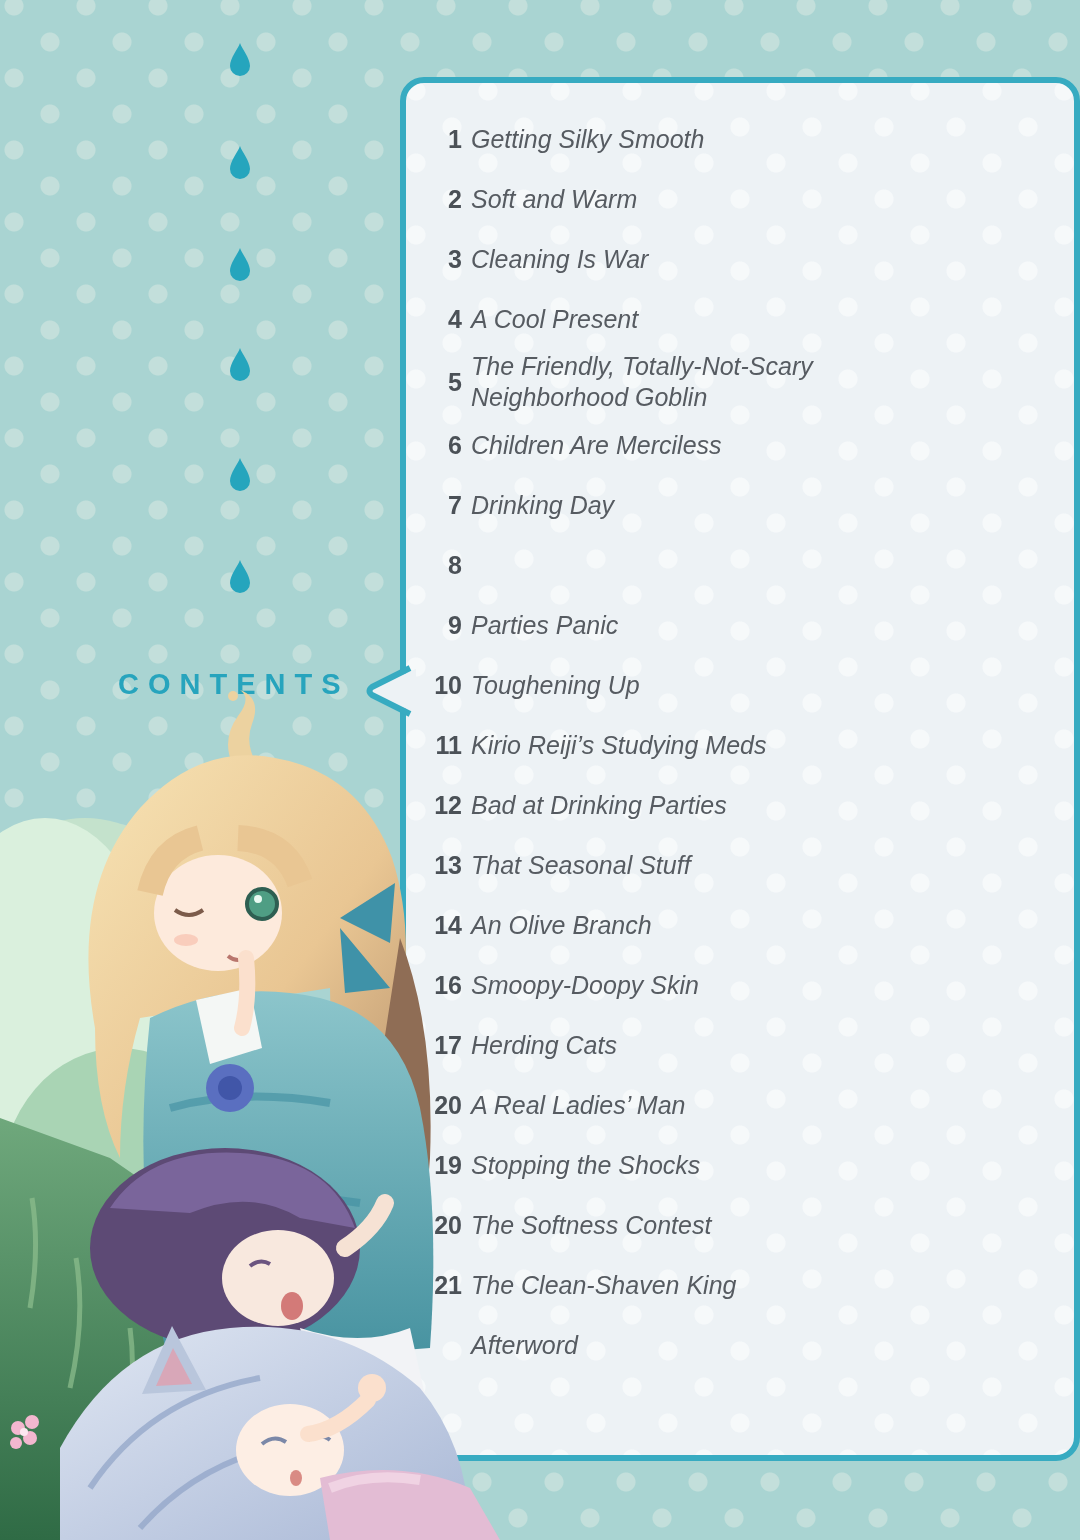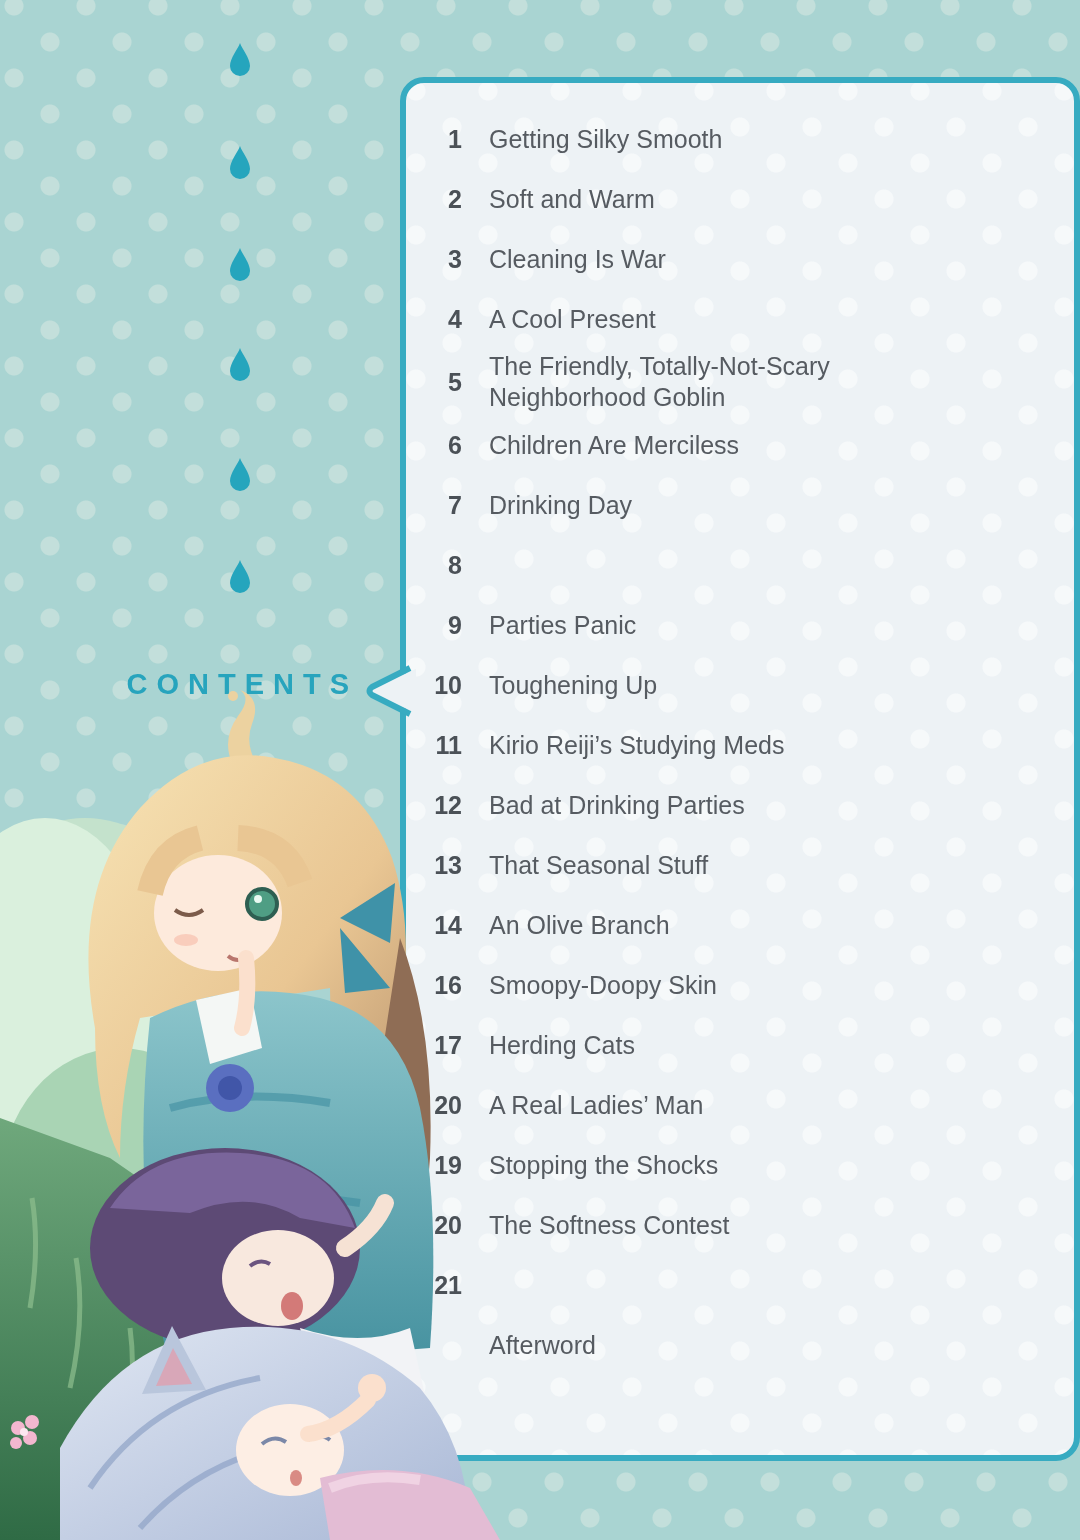--- a/index.html
+++ b/index.html
@@ -53,8 +53,8 @@
     font-size:25px; color:var(--num-color,#4b5157);
   }
   .title{
-    margin-left:27px; font-size:25px; line-height:31px;
-    color:var(--text-color,#565b61); white-space:pre-line;
+    margin-left:9px; font-size:25px; line-height:31px;
+    color:var(--text-color,#565b61); white-space:pre-line;font-style:italic;
   }
 
   

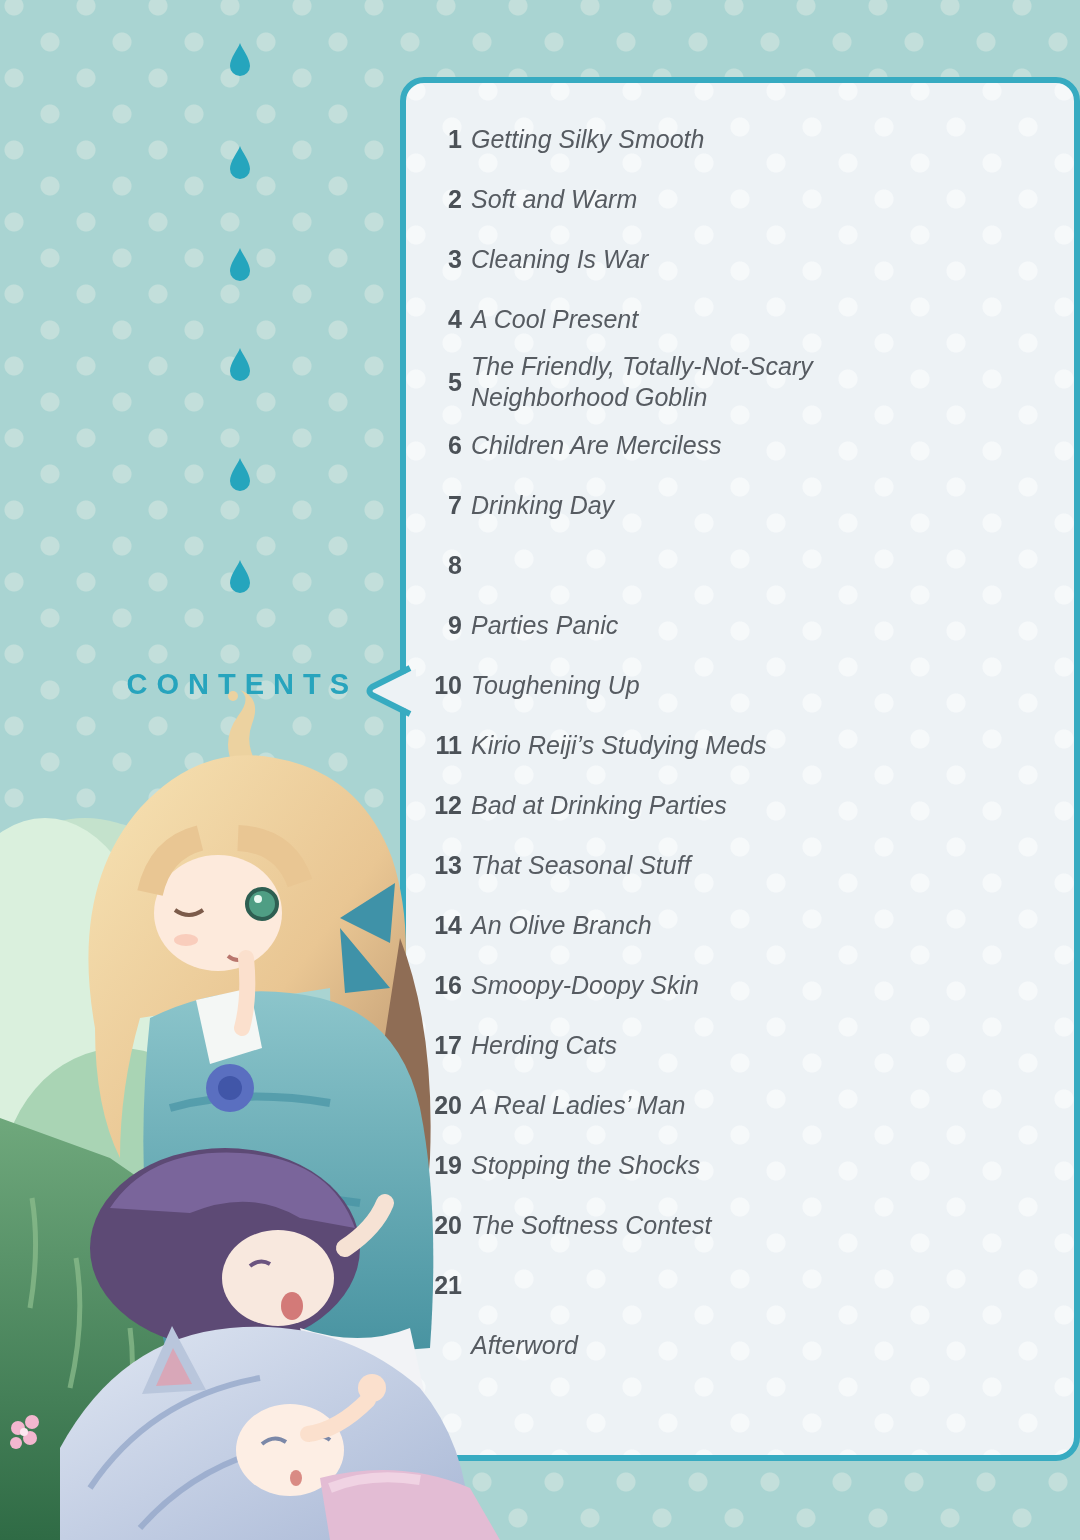--- a/index.html
+++ b/index.html
@@ -24,7 +24,7 @@
   .contents-label{
     position:absolute; left:118px; top:664px; width:240px;
     font-size:29px; font-weight:800; letter-spacing:9px;
-    color:var(--accent,#27a4bd); text-align:right; line-height:40px;
+    color:var(--accent,#27a4bd); text-align:left; line-height:40px;
   }
 
   

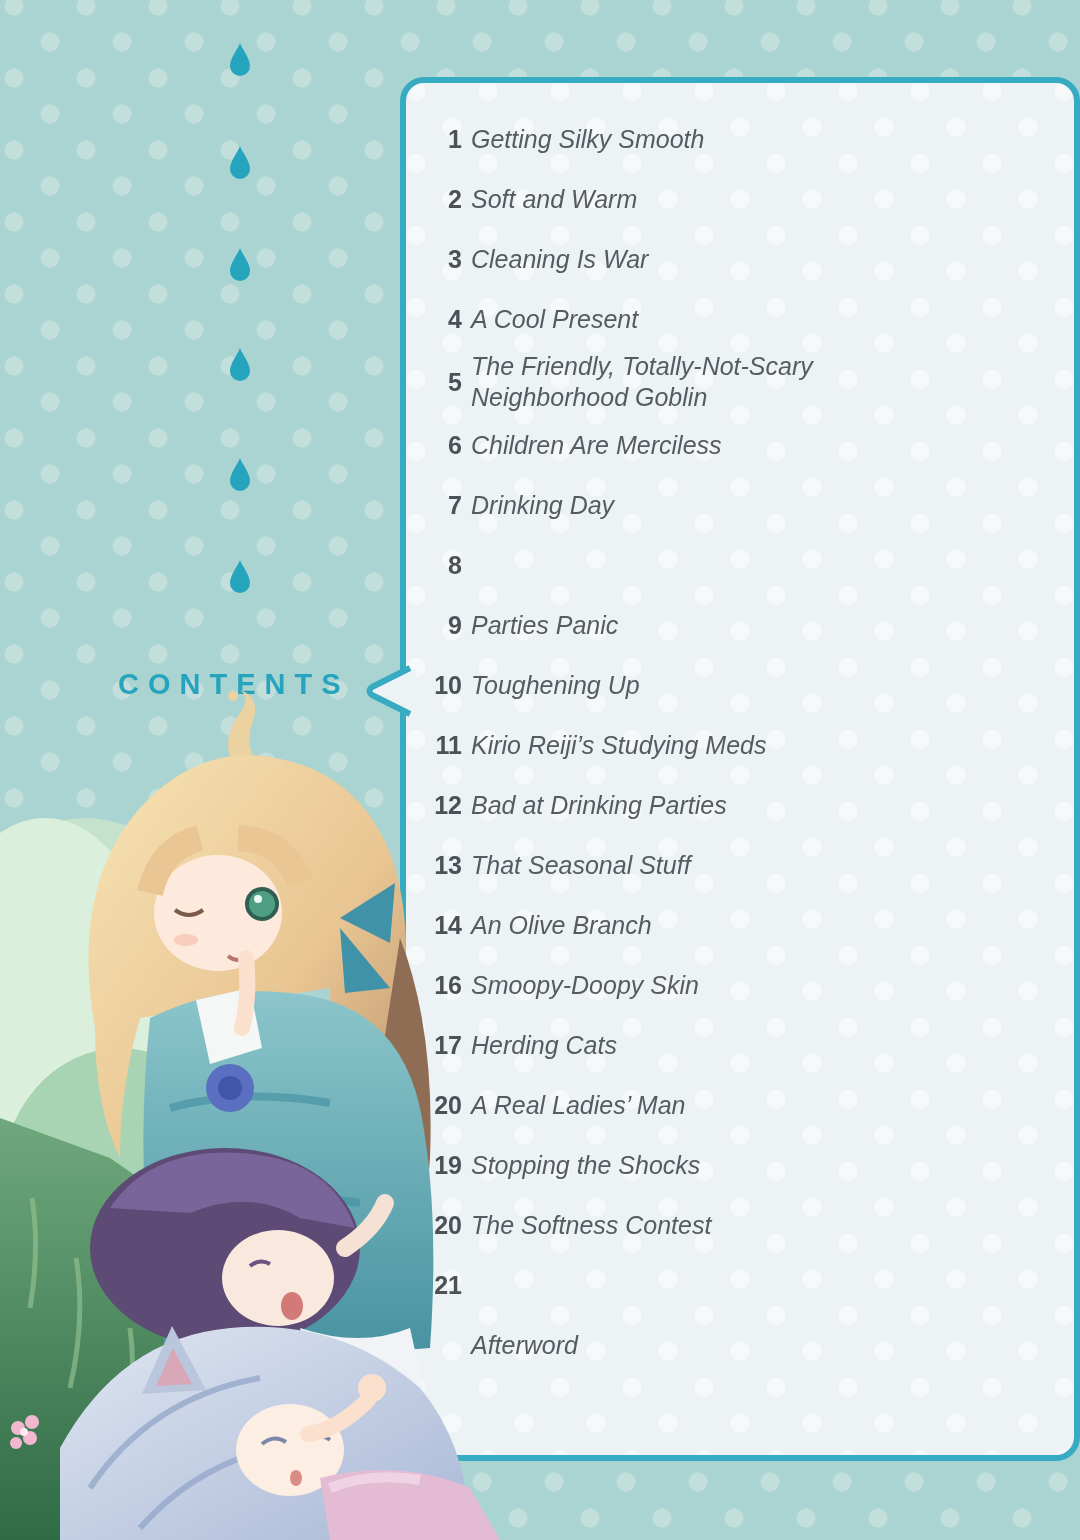--- a/index.html
+++ b/index.html
@@ -206,6 +206,7 @@
 
   <li class="toc-row">
     <span class="num">21</span>
+    <span class="title">The Clean-Shaven King</span>
   </li>
 
   <li class="toc-row">

